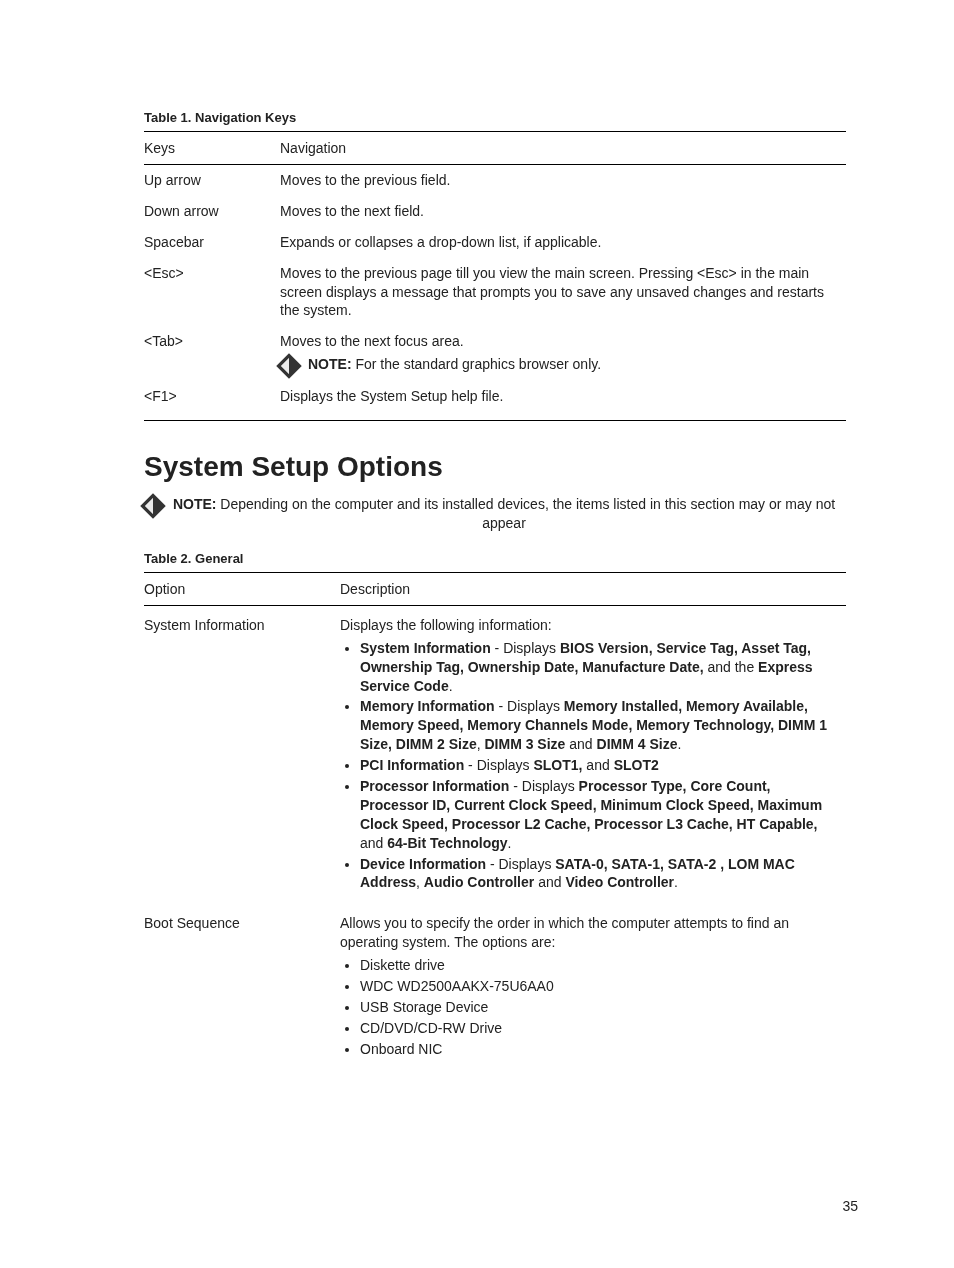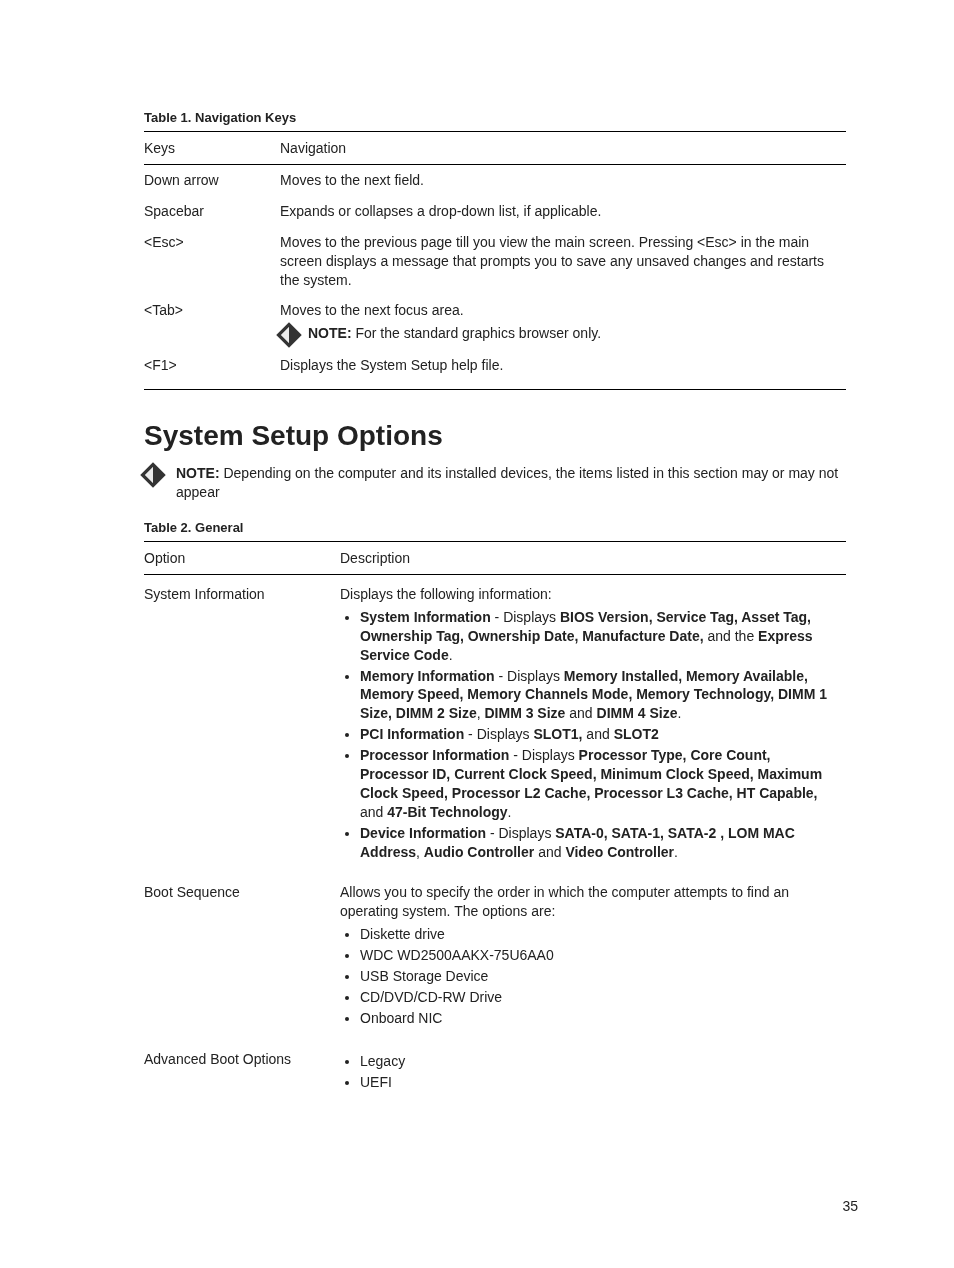--- a/index.html
+++ b/index.html
@@ -112,6 +112,10 @@
     </thead>
     <tbody class="nav">
       <tr>
+        <td>Up arrow</td>
+        <td>Moves to the previous field.</td>
+      </tr>
+      <tr>
         <td>Down arrow</td>
         <td>Moves to the next field.</td>
       </tr>

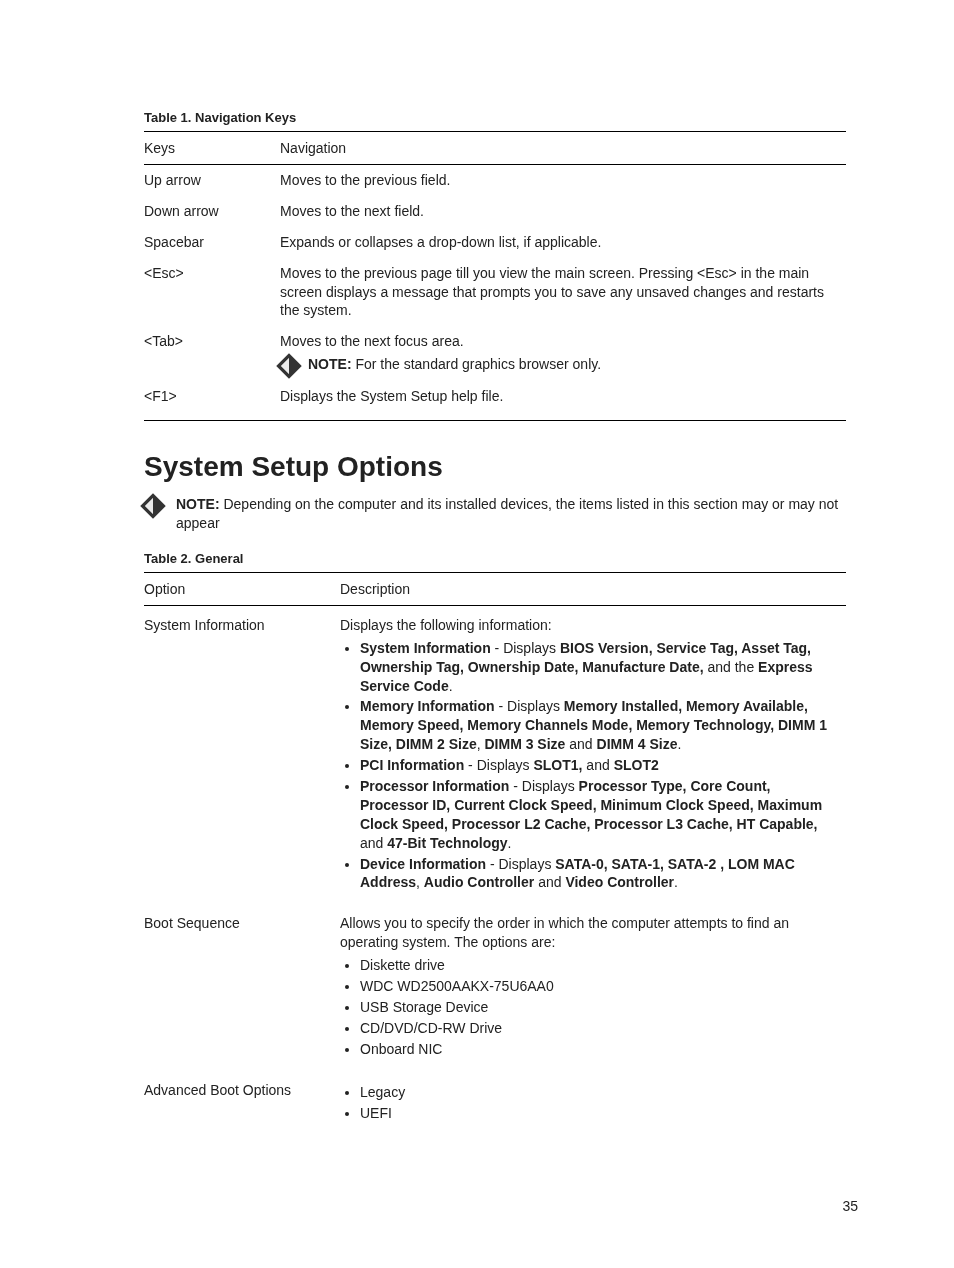--- a/index.html
+++ b/index.html
@@ -74,9 +74,9 @@
   }
   .note-block {
     display: flex;
-    gap: 14px;
     align-items: flex-start;
     margin-bottom: 18px;
+    text-align: center;
   }
   .note-block .text { font-size: 14px; line-height: 1.35; }
   ul.tight {

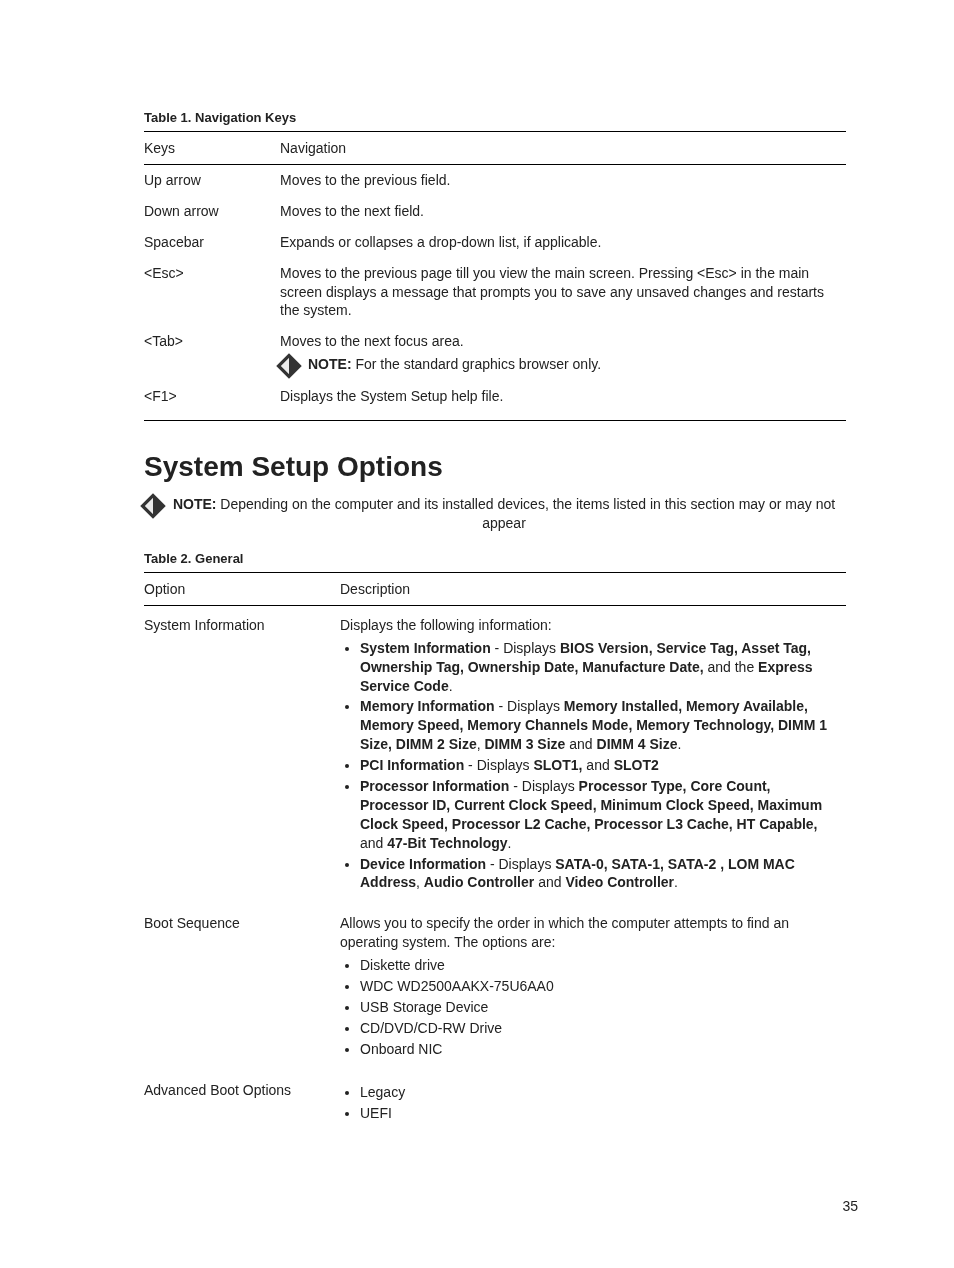--- a/index.html
+++ b/index.html
@@ -168,7 +168,7 @@
             <li><span class="b">System Information</span><span> - Displays </span><span class="b">BIOS Version, Service Tag, Asset Tag, Ownership Tag, Ownership Date, Manufacture Date,</span><span> and the </span><span class="b">Express Service Code</span><span>.</span></li>
             <li><span class="b">Memory Information</span><span> - Displays </span><span class="b">Memory Installed, Memory Available, Memory Speed, Memory Channels Mode, Memory Technology, DIMM 1 Size, DIMM 2 Size</span><span>, </span><span class="b">DIMM 3 Size</span><span> and </span><span class="b">DIMM 4 Size</span><span>.</span></li>
             <li><span class="b">PCI Information</span><span> - Displays </span><span class="b">SLOT1,</span><span> and </span><span class="b">SLOT2</span></li>
-            <li><span class="b">Processor Information</span><span> - Displays </span><span class="b">Processor Type, Core Count, Processor ID, Current Clock Speed, Minimum Clock Speed, Maximum Clock Speed, Processor L2 Cache, Processor L3 Cache, HT Capable,</span><span> and </span><span class="b">47-Bit Technology</span><span>.</span></li>
+            <li><span class="b">Processor Information</span><span> - Displays </span><span class="b">Processor Type, Core Count, Processor ID, Current Clock Speed, Minimum Clock Speed, Maximum Clock Speed, Processor L2 Cache, Processor L3 Cache, HT Capable,</span><span> and </span><span class="b">64-Bit Technology</span><span>.</span></li>
             <li><span class="b">Device Information</span><span> - Displays </span><span class="b">SATA-0, SATA-1, SATA-2 , LOM MAC Address</span><span>, </span><span class="b">Audio Controller</span><span> and </span><span class="b">Video Controller</span><span>.</span></li>
           </ul>
         </td>

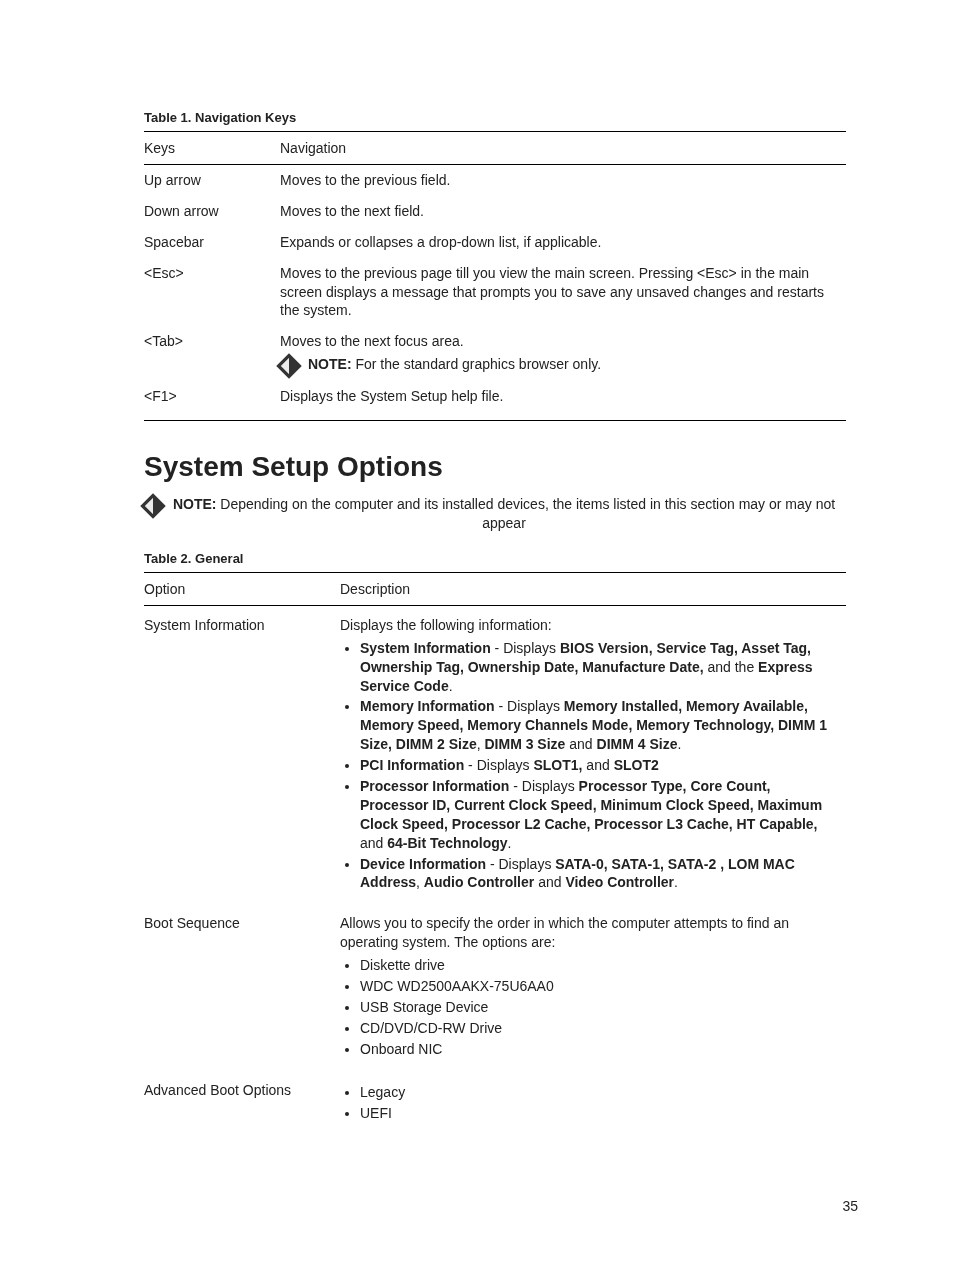--- a/index.html
+++ b/index.html
@@ -186,15 +186,6 @@
           </ul>
         </td>
       </tr>
-      <tr>
-        <td>Advanced Boot Options</td>
-        <td>
-          <ul class="tight" style="margin-top:0">
-            <li>Legacy</li>
-            <li>UEFI</li>
-          </ul>
-        </td>
-      </tr>
     </tbody>
   </table>
 

